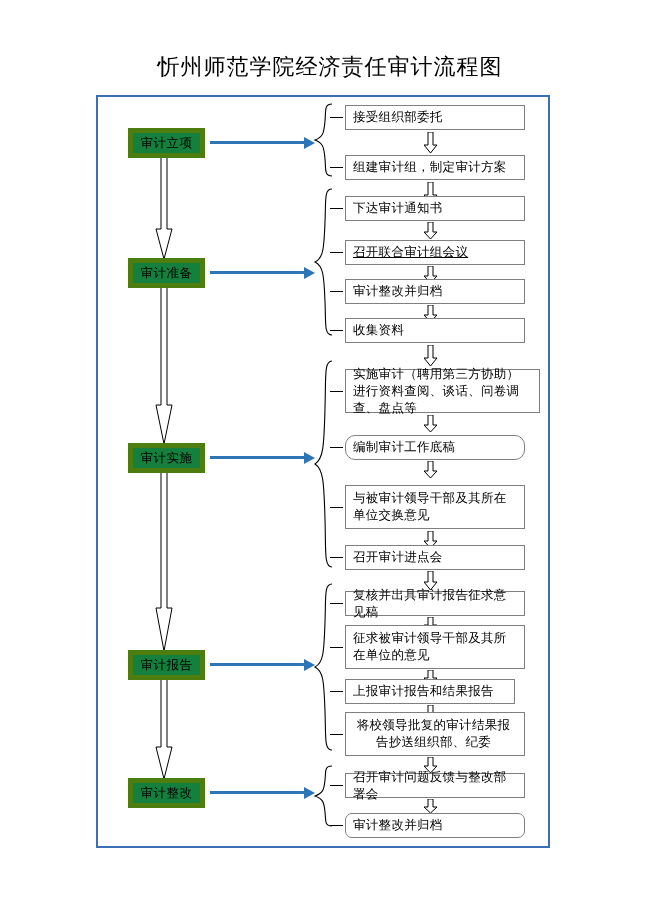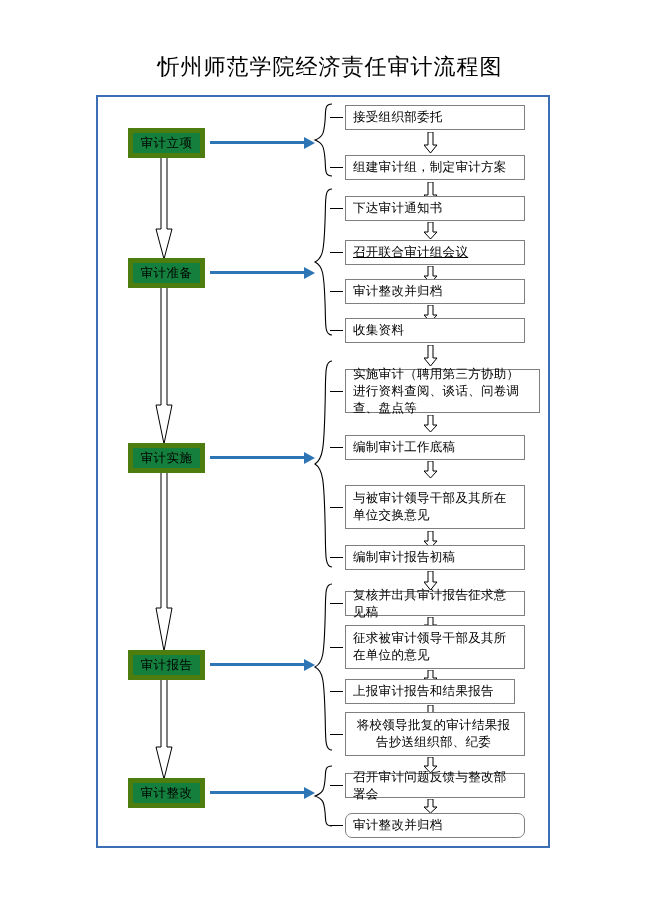--- a/index.html
+++ b/index.html
@@ -243,7 +243,7 @@
   <polygon points="4,0 9,0 9,10 13,10 6.5,17 0,10 4,10" fill="#ffffff" stroke="#000000" stroke-width="1"></polygon>
 </svg>
 <div class="dash" style="left:330px; top:447px;"></div>
-<div class="task-box" style="left:345px; top:435px; width:180px; height:25px;">
+<div class="task-box" style="left:345px; top:435px; width:180px; height:25px;border-radius:10px;">
   <span class="tb-text">编制审计工作底稿</span>
 </div>
 <svg class="down-arrow" style="left:424px; top:461px;" width="14" height="18">

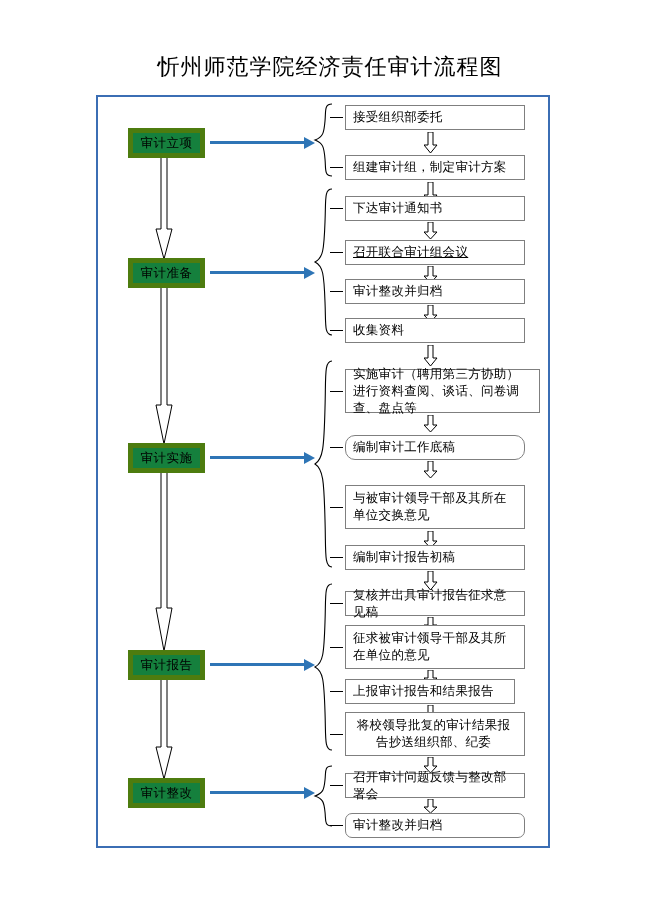--- a/index.html
+++ b/index.html
@@ -258,7 +258,7 @@
 </svg>
 <div class="dash" style="left:330px; top:557px;"></div>
 <div class="task-box" style="left:345px; top:545px; width:180px; height:25px;">
-  <span class="tb-text">编制审计报告初稿</span>
+  <span class="tb-text">召开审计进点会</span>
 </div>
 <svg class="down-arrow" style="left:424px; top:571px;" width="14" height="20">
   <polygon points="4,0 9,0 9,11 13,11 6.5,19 0,11 4,11" fill="#ffffff" stroke="#000000" stroke-width="1"></polygon>

